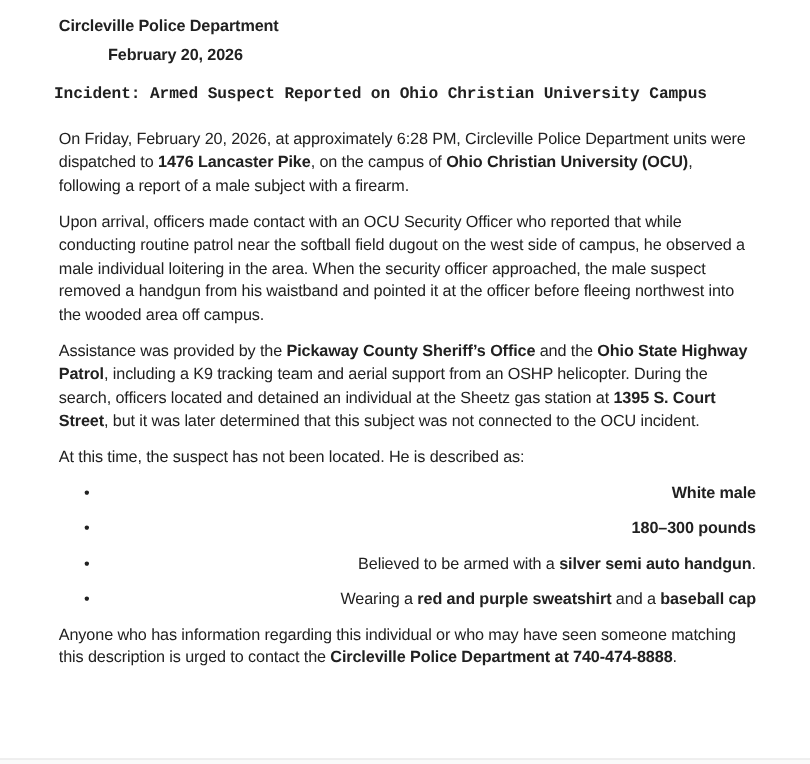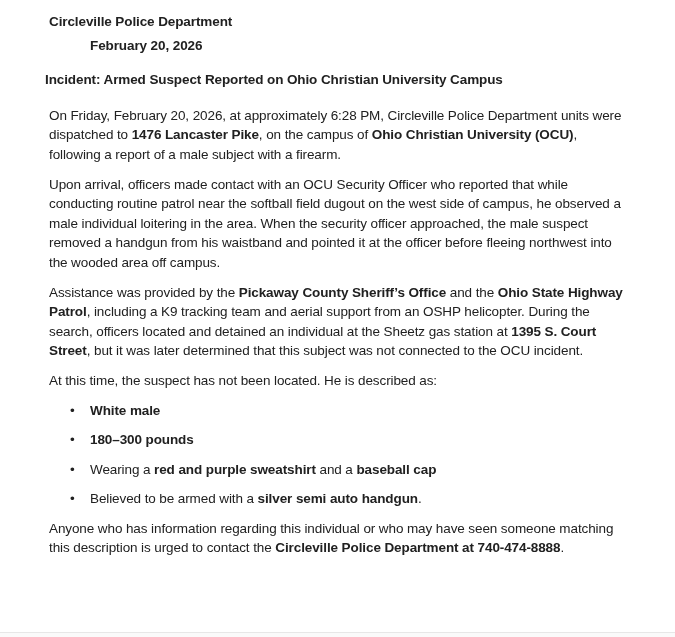--- a/index.html
+++ b/index.html
@@ -35,6 +35,7 @@
   .heading {
     font-weight: 700;
     margin: 0 0 16px 0 !important;
+    font-family: Liberation Mono, monospace;
   }
   .b {
     font-weight: 700;

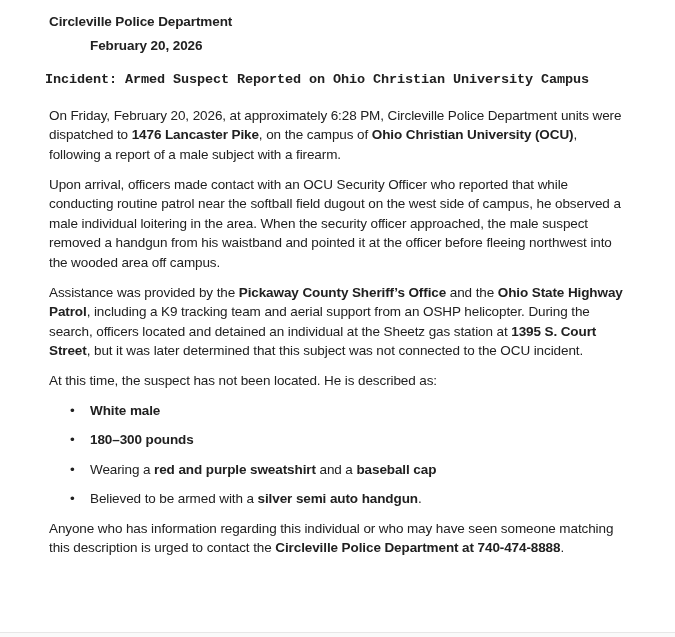--- a/index.html
+++ b/index.html
@@ -44,6 +44,7 @@
     list-style: none;
     margin: 0;
     padding: 0;
+    text-align: right;
   }
   ul.desc-list li {
     position: relative;

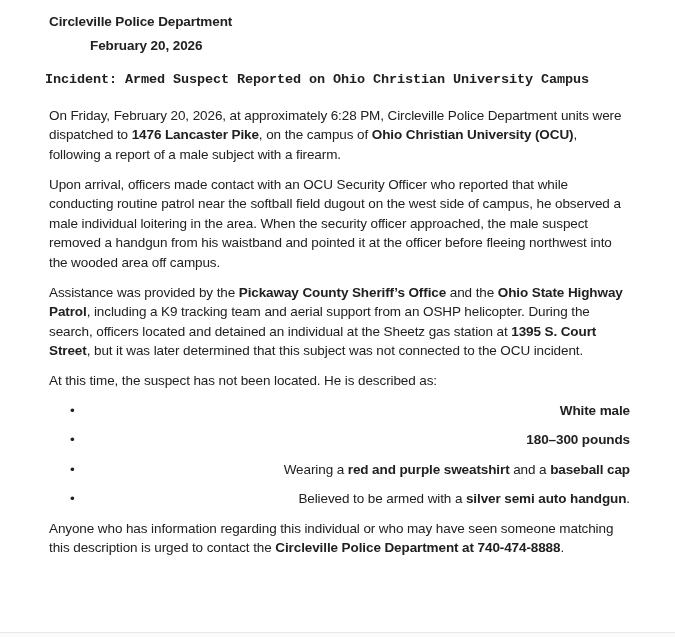--- a/index.html
+++ b/index.html
@@ -85,8 +85,8 @@
   <ul class="desc-list">
     <li><span class="b">White male</span></li>
     <li><span class="b">180–300 pounds</span></li>
+    <li><span>Believed to be armed with a </span><span class="b">silver semi auto handgun</span><span>.</span></li>
     <li><span>Wearing a </span><span class="b">red and purple sweatshirt</span><span> and a </span><span class="b">baseball cap</span></li>
-    <li><span>Believed to be armed with a </span><span class="b">silver semi auto handgun</span><span>.</span></li>
   </ul>
 
   <p><span>Anyone who has information regarding this individual or who may have seen someone matching this description is urged to contact the </span><span class="b">Circleville Police Department at 740-474-8888</span><span>.</span></p>

